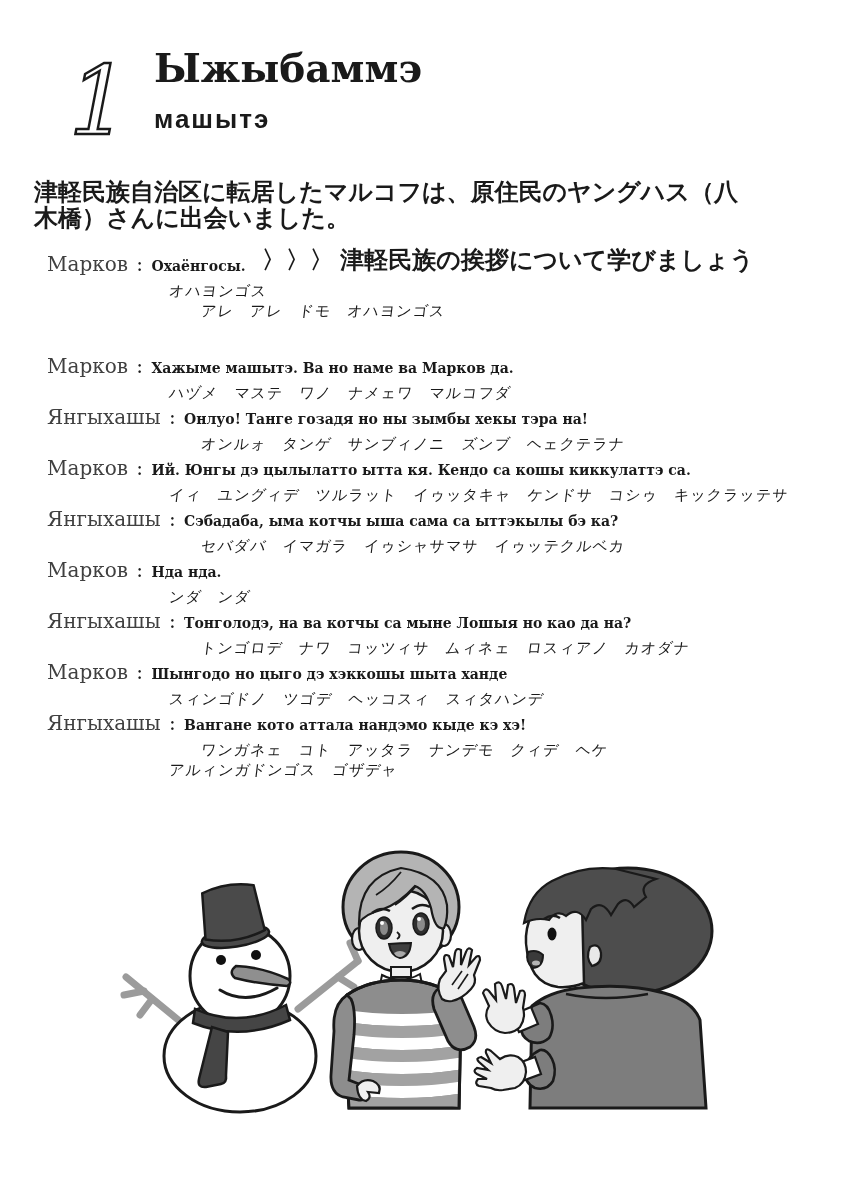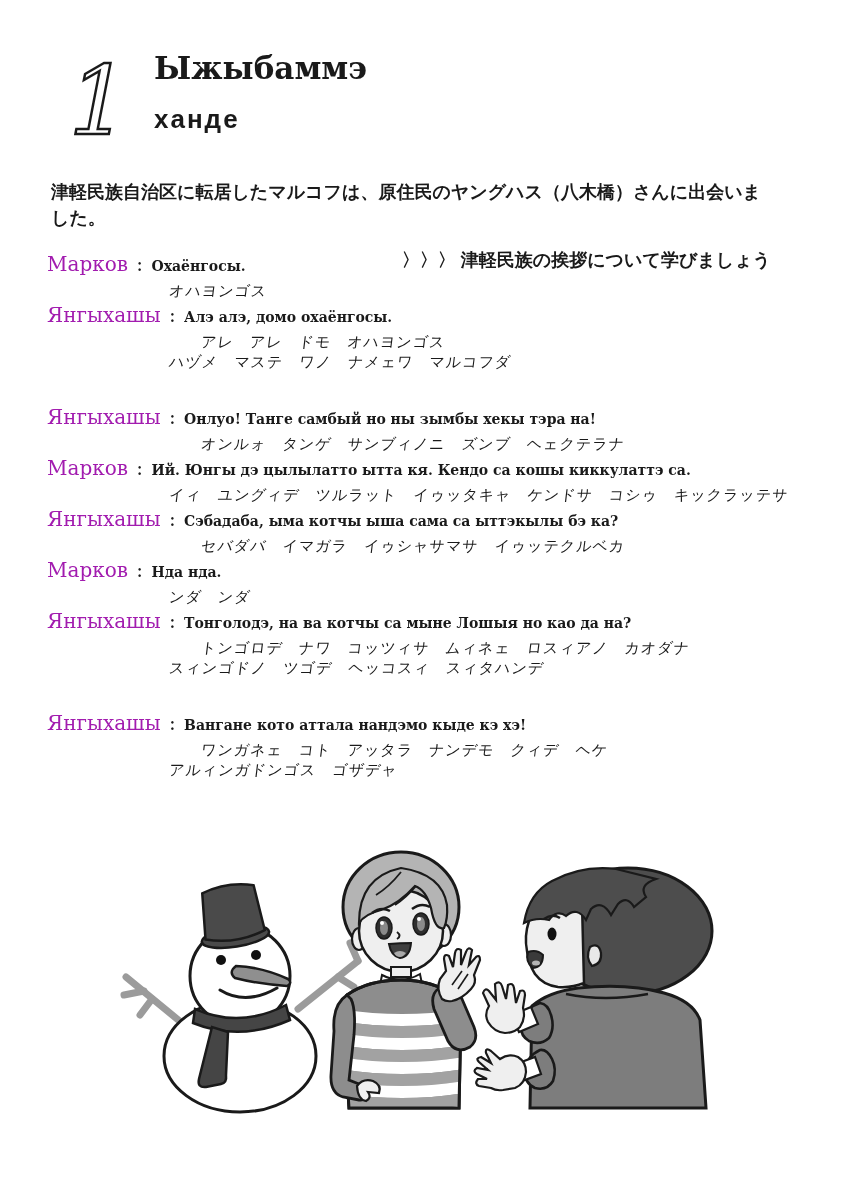--- a/index.html
+++ b/index.html
@@ -10,7 +10,7 @@
   }
   .chapter{position:absolute;left:64px;top:52px;}
   .titles{position:absolute;left:154px;top:48px;}
-  .title-cyr{font-family:"DejaVu Serif",serif;font-weight:bold;font-size:31px;line-height:40px;}
+  .title-cyr{font-family:"DejaVu Serif",serif;font-weight:bold;font-size:39px;line-height:40px;}
   .title-jp{font-family:"Liberation Sans",sans-serif;font-weight:bold;font-size:26px;line-height:30px;margin-top:16px;letter-spacing:2px;}
   .intro{position:absolute;left:51px;top:179px;width:720px;
     font-family:"Liberation Sans",sans-serif;font-weight:bold;font-size:18px;line-height:26px;}

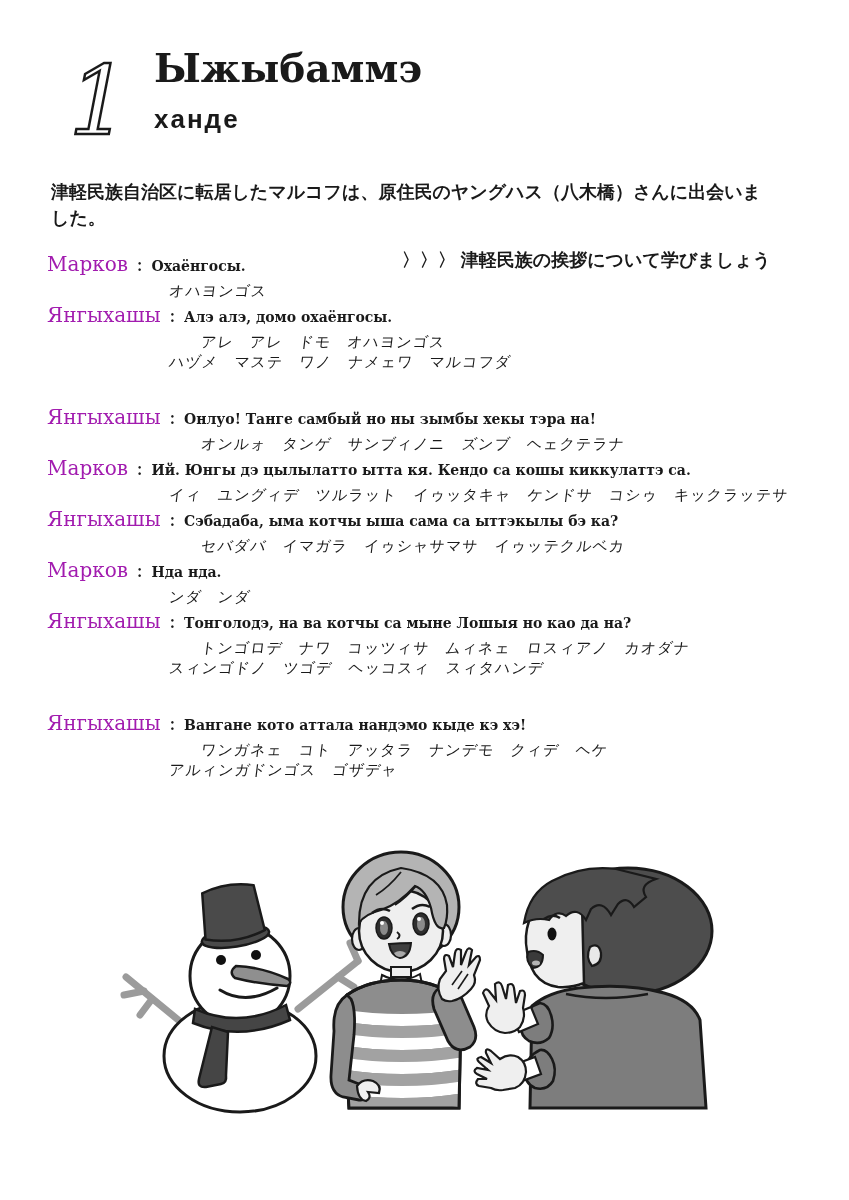--- a/index.html
+++ b/index.html
@@ -41,7 +41,7 @@
 
 <div class="titles">
   <div class="title-cyr">Ыжыбаммэ</div>
-  <div class="title-jp">ханде</div>
+  <div class="title-jp">машытэ</div>
 </div>
 
 <div class="intro">

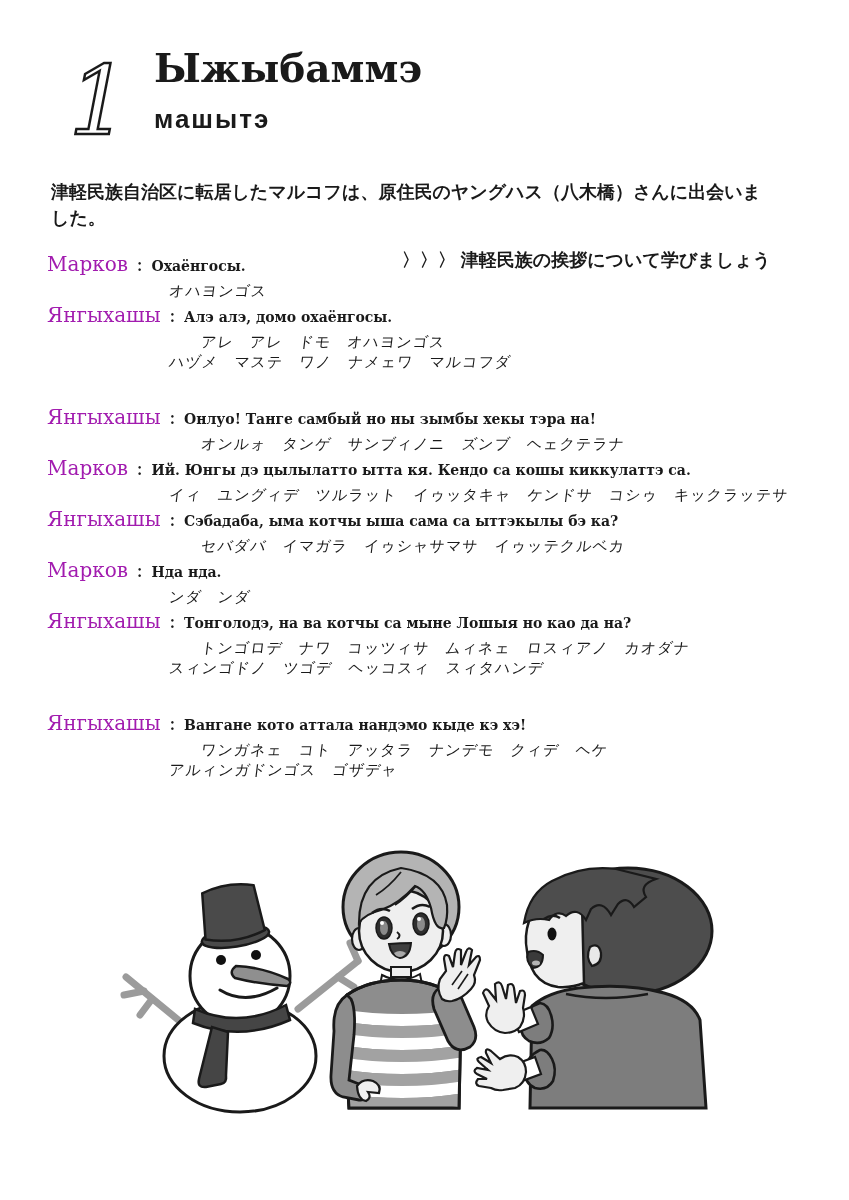--- a/index.html
+++ b/index.html
@@ -12,8 +12,8 @@
   .titles{position:absolute;left:154px;top:48px;}
   .title-cyr{font-family:"DejaVu Serif",serif;font-weight:bold;font-size:39px;line-height:40px;}
   .title-jp{font-family:"Liberation Sans",sans-serif;font-weight:bold;font-size:26px;line-height:30px;margin-top:16px;letter-spacing:2px;}
-  .intro{position:absolute;left:51px;top:179px;width:720px;
-    font-family:"Liberation Sans",sans-serif;font-weight:bold;font-size:18px;line-height:26px;}
+  .intro{position:absolute;left:34px;top:179px;width:720px;
+    font-family:"Liberation Sans",sans-serif;font-weight:bold;font-size:24px;line-height:26px;}
   .intro .l2{text-align:right;margin-top:16px;}
   .dialogue{position:absolute;left:47px;top:250px;width:790px;}
   .entry{height:51px;}

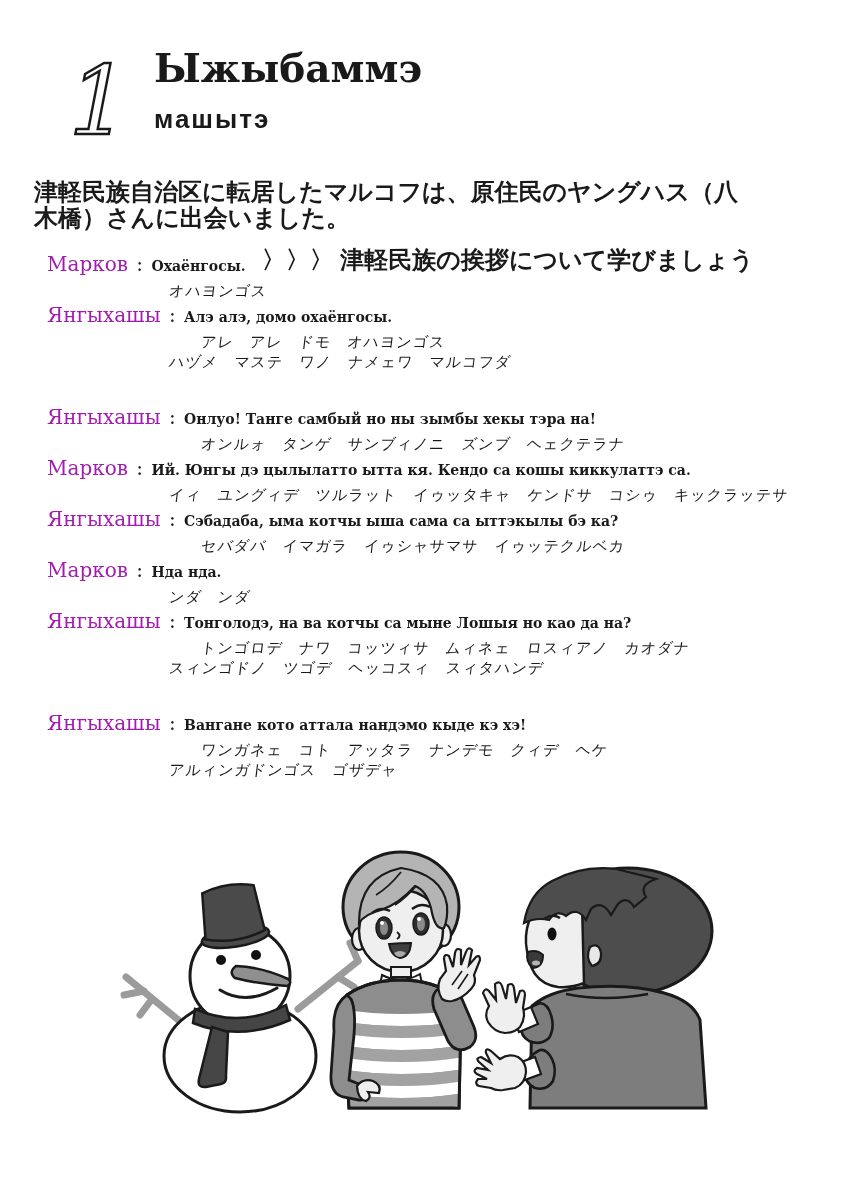--- a/index.html
+++ b/index.html
@@ -18,7 +18,7 @@
   .dialogue{position:absolute;left:47px;top:250px;width:790px;}
   .entry{height:51px;}
   .dline{font-size:20px;line-height:29px;white-space:nowrap;}
-  .speaker{color:#a21caf;font-weight:normal;}
+  .speaker{color:#404040;font-weight:normal;}
   .colon{padding:0 2px;}
   .dtext{font-weight:bold;font-size:14px;}
   .reading{

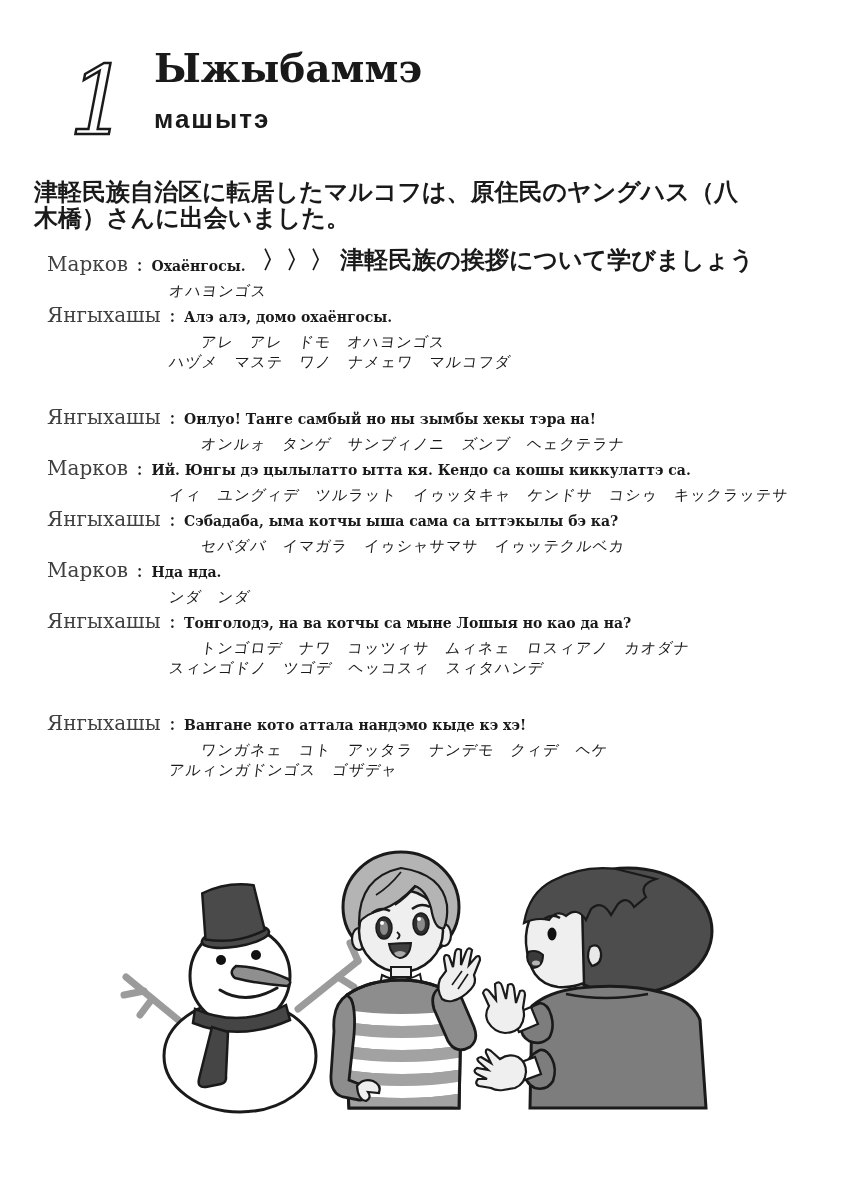--- a/index.html
+++ b/index.html
@@ -55,7 +55,6 @@
     <div class="reading">オハヨンゴス</div>
   </div>
   <div class="entry y">
-    <div class="dline"><span class="speaker">Янгыхашы</span><span class="colon"> : </span><span class="dtext">Алэ алэ, домо охаёнгосы.</span></div>
     <div class="reading">アレ　アレ　ドモ　オハヨンゴス</div>
   </div>
   <div class="entry m">

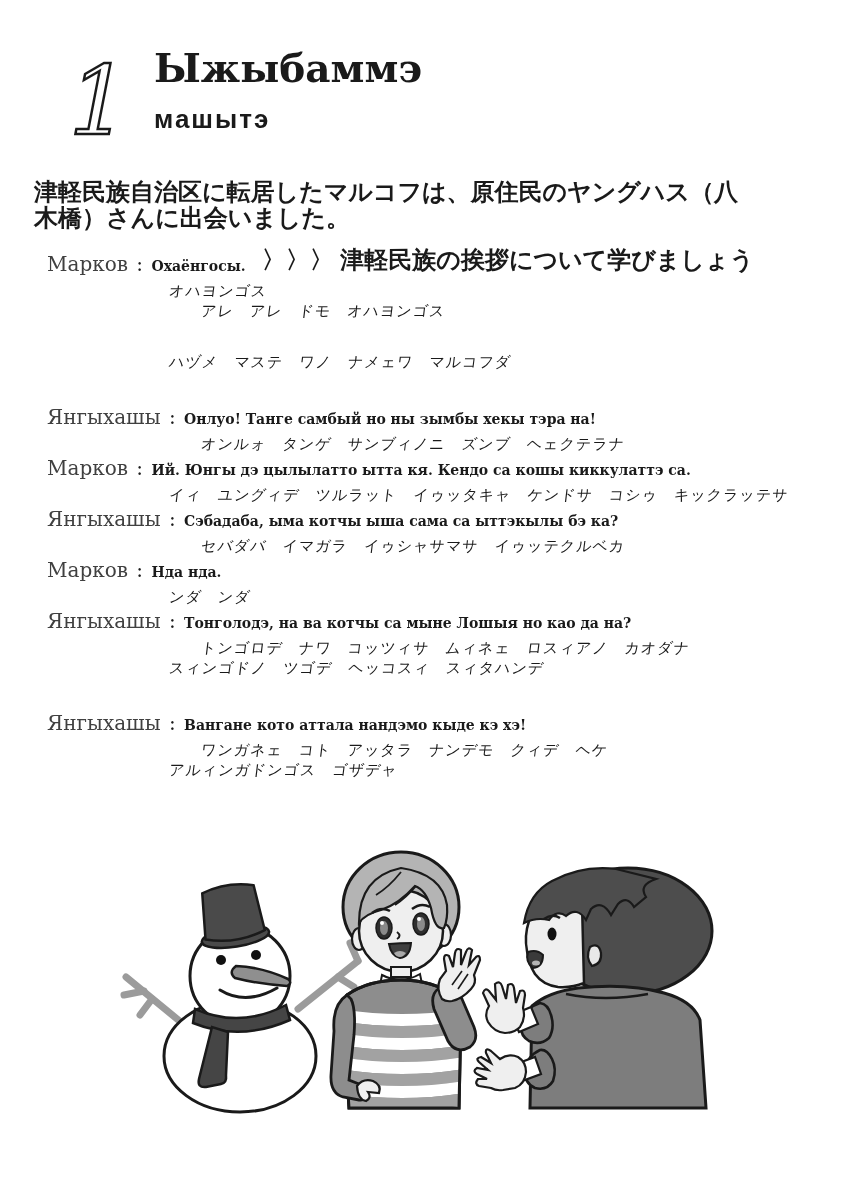--- a/index.html
+++ b/index.html
@@ -58,6 +58,7 @@
     <div class="reading">アレ　アレ　ドモ　オハヨンゴス</div>
   </div>
   <div class="entry m">
+    <div class="dline"><span class="speaker">Марков</span><span class="colon"> : </span><span class="dtext">Хажыме машытэ. Ва но наме ва Марков да.</span></div>
     <div class="reading">ハヅメ　マステ　ワノ　ナメェワ　マルコフダ</div>
   </div>
   <div class="entry y">

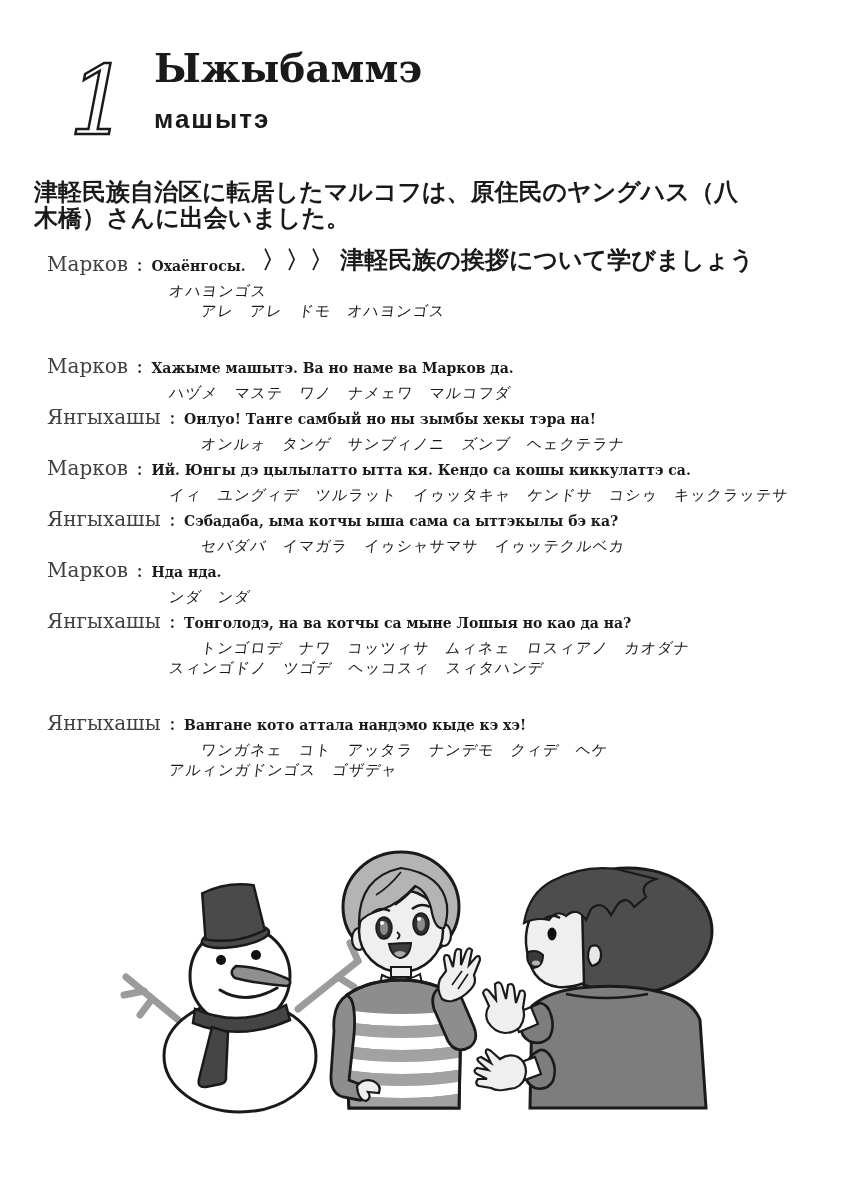--- a/index.html
+++ b/index.html
@@ -62,7 +62,7 @@
     <div class="reading">ハヅメ　マステ　ワノ　ナメェワ　マルコフダ</div>
   </div>
   <div class="entry y">
-    <div class="dline"><span class="speaker">Янгыхашы</span><span class="colon"> : </span><span class="dtext">Онлуо! Танге самбый но ны зымбы хекы тэра на!</span></div>
+    <div class="dline"><span class="speaker">Янгыхашы</span><span class="colon"> : </span><span class="dtext">Онлуо! Танге гозадя но ны зымбы хекы тэра на!</span></div>
     <div class="reading">オンルォ　タンゲ　サンブィノニ　ズンブ　ヘェクテラナ</div>
   </div>
   <div class="entry m">

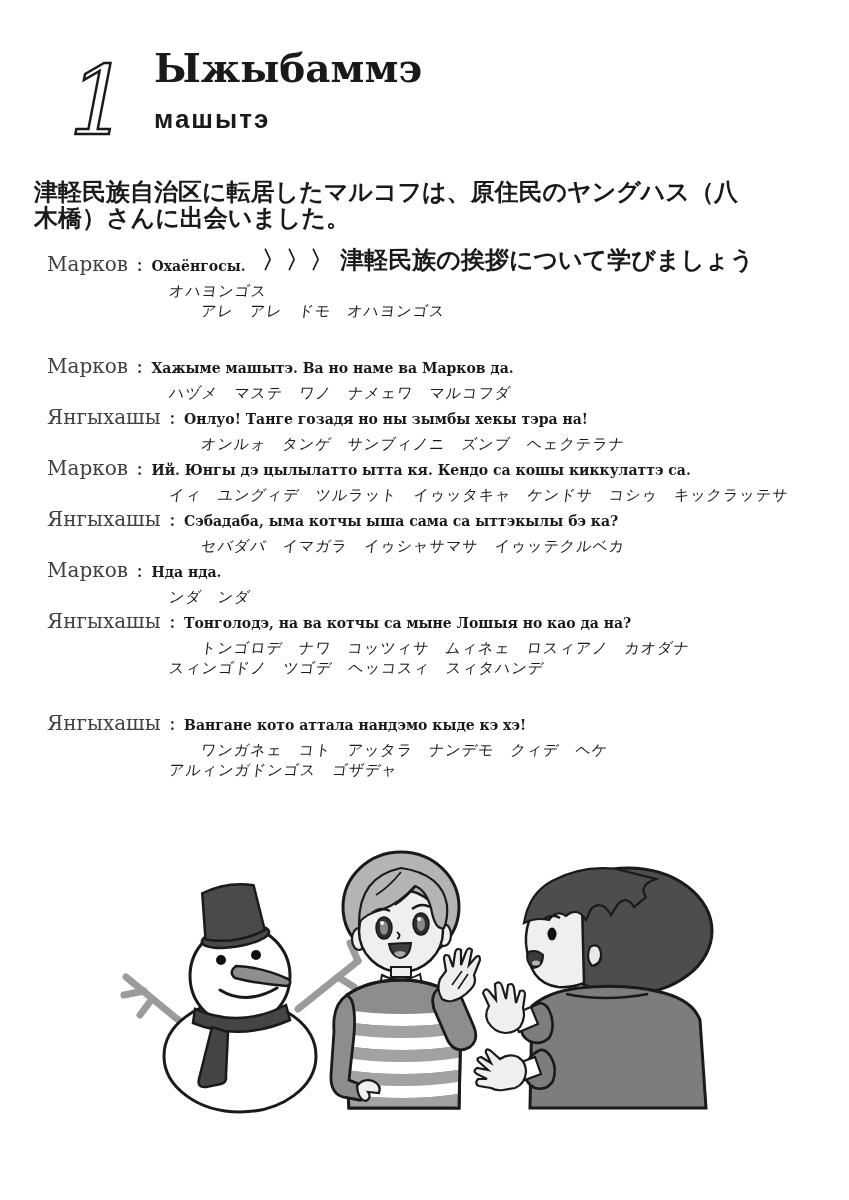--- a/index.html
+++ b/index.html
@@ -82,6 +82,7 @@
     <div class="reading">トンゴロデ　ナワ　コッツィサ　ムィネェ　ロスィアノ　カオダナ</div>
   </div>
   <div class="entry m">
+    <div class="dline"><span class="speaker">Марков</span><span class="colon"> : </span><span class="dtext">Шынгодо но цыго дэ хэккошы шыта ханде</span></div>
     <div class="reading">スィンゴドノ　ツゴデ　ヘッコスィ　スィタハンデ</div>
   </div>
   <div class="entry y">

